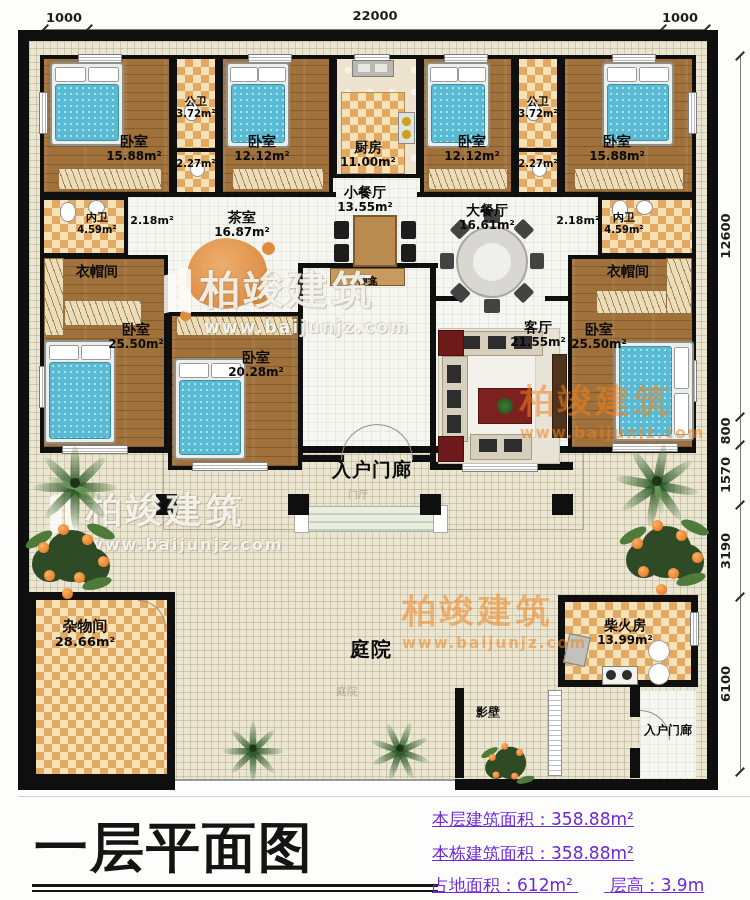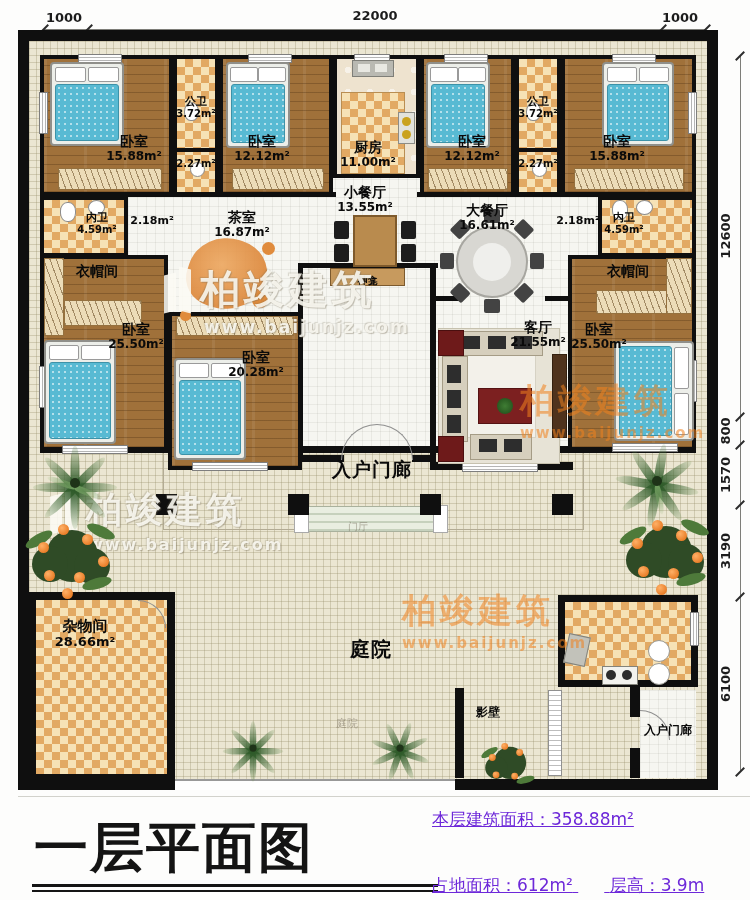--- a/index.html
+++ b/index.html
@@ -24,7 +24,7 @@
   .rl .ar{display:block;font-size:12px;}
   .rl.sm .nm{font-size:11px;} .rl.sm .ar{font-size:10px;}
   .rl.big .nm{font-size:19px;letter-spacing:1px;}
-  .ghost{position:absolute;color:rgba(120,112,95,.55);font-size:10px;z-index:40;white-space:nowrap;margin-top:32px;}
+  .ghost{position:absolute;color:rgba(120,112,95,.55);font-size:10px;z-index:40;white-space:nowrap;}
   
   .bed{position:absolute;background:#eceee9;border:2px solid #8f8f8a;border-radius:4px;box-sizing:border-box;z-index:20;}
   .bed .mat{position:absolute;left:3px;right:3px;top:20px;bottom:3px;background-color:#58bad3;background-image:radial-gradient(rgba(255,255,255,.55) 1px,transparent 1.5px);background-size:6px 6px;border:1px solid #3d92a8;border-radius:3px;}

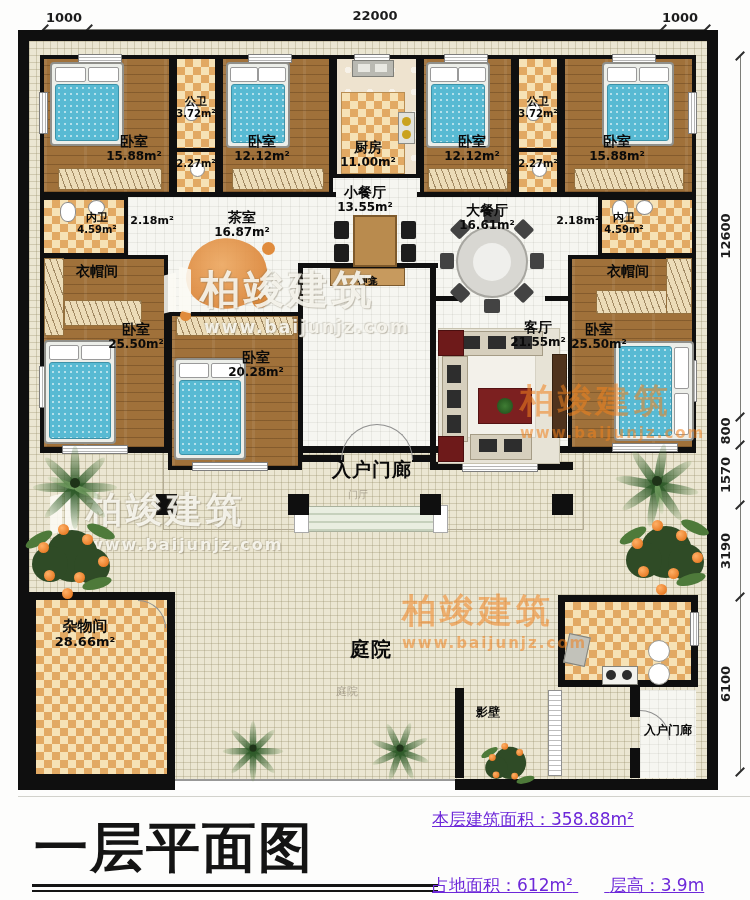--- a/index.html
+++ b/index.html
@@ -499,6 +499,10 @@
     <span class="nm" style="font-size:20px;">庭院</span>
     </div>
   <div class="ghost" style="left:336px;top:684px;font-size:11px;">庭院</div>
+  <div class="rl" style="left:565px;top:618px;width:120px;">
+    <span class="nm">柴火房</span>
+      <span class="ar">13.99m²</span>
+    </div>
   <div class="rl" style="left:464px;top:706px;width:48px;font-size:12px;">
     <span class="nm" style="font-size:12px;">影壁</span>
     </div>

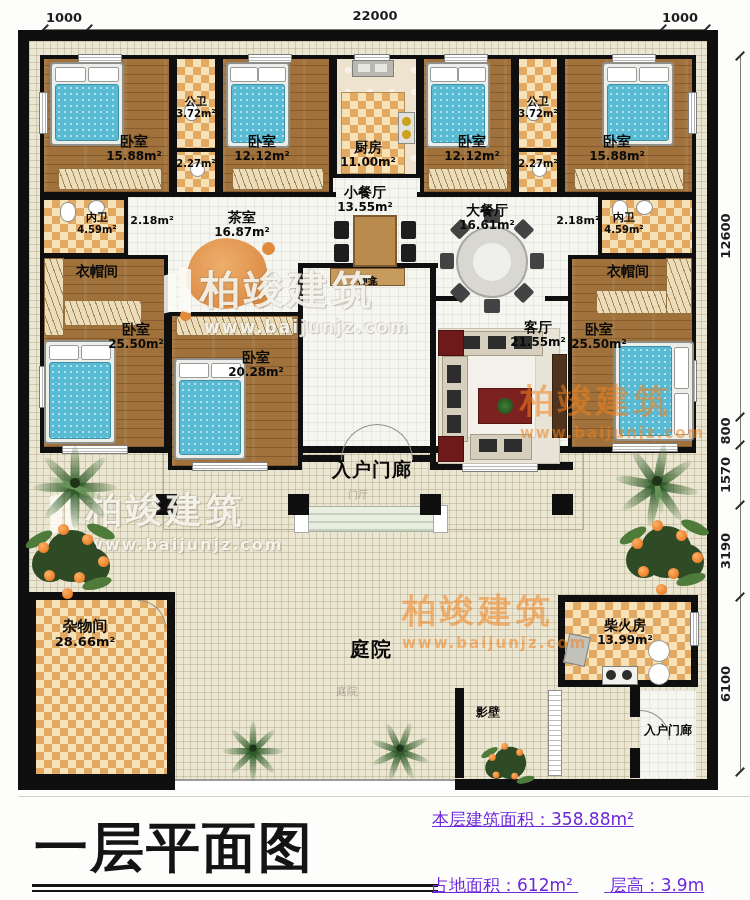--- a/index.html
+++ b/index.html
@@ -517,6 +517,8 @@
     <div class="uline" style="left:32px;top:90px;width:406px;height:2px;"></div>
     <div class="tb-stat" style="top:8px;">
       <span>本层建筑面积：</span><span>358.88m²</span></div>
+    <div class="tb-stat" style="top:42px;">
+      <span>本栋建筑面积：</span><span>358.88m²</span></div>
     <div class="tb-stat" style="top:74px;">
       <span>占地面积：</span><span>612m²</span>
       <span style="display:inline-block;width:26px;"></span>

